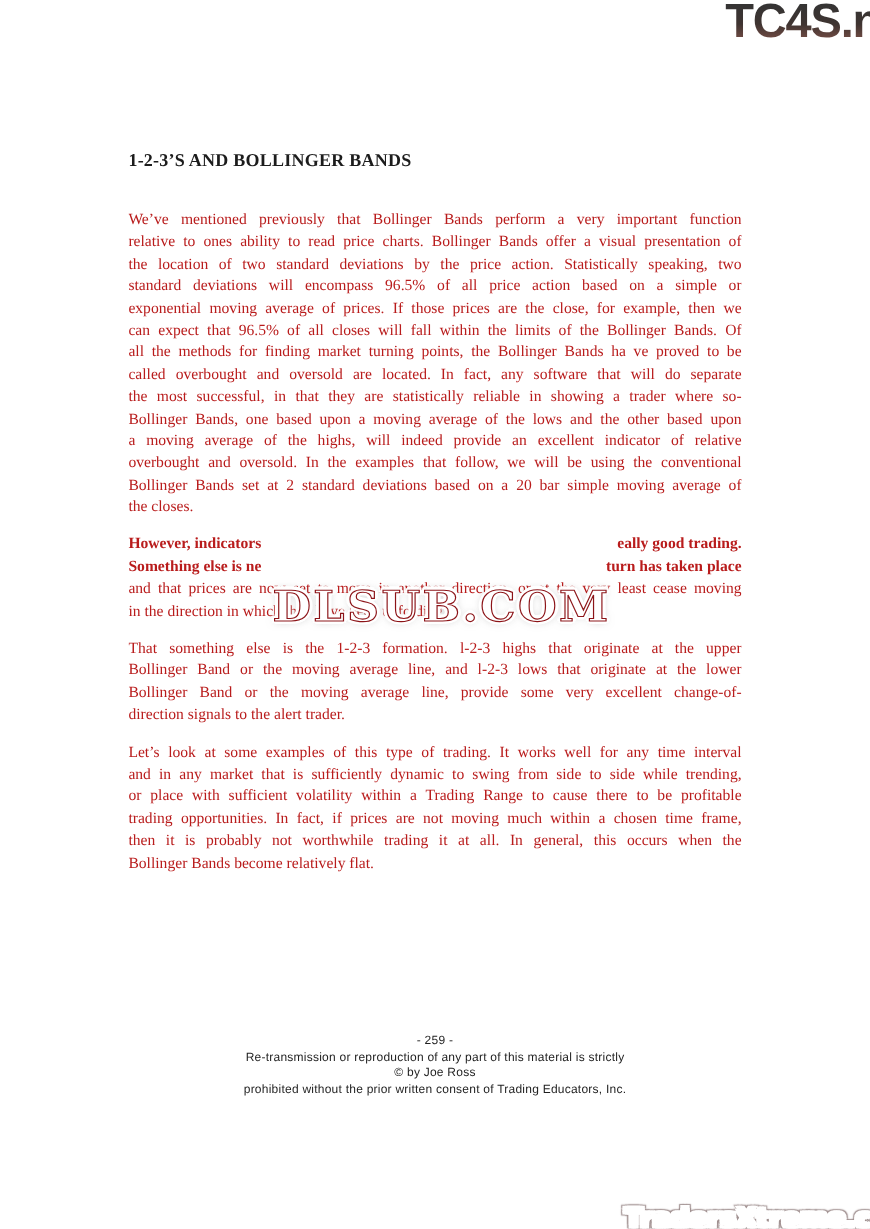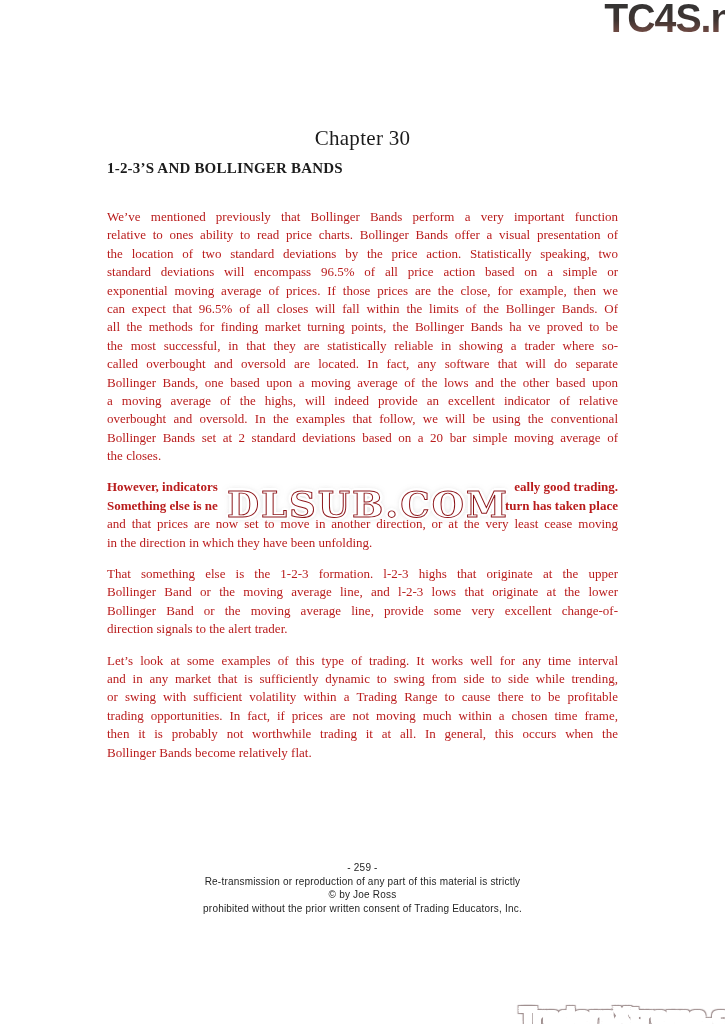--- a/index.html
+++ b/index.html
@@ -81,7 +81,6 @@
   <div class="logo-tc4s">TC4S.net</div>
 
   <div class="content">
-    <div class="chapter">Chapter 30</div>
     <div class="subtitle">1-2-3’S AND BOLLINGER BANDS</div>
     <div id="paragraphs">
         <div class="para">

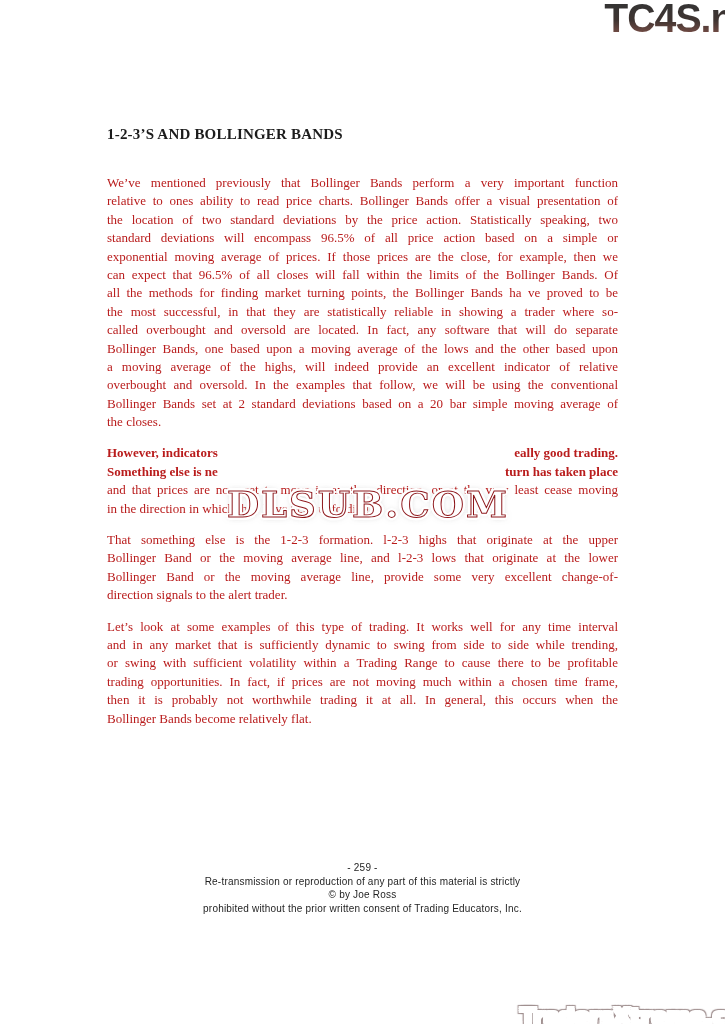--- a/index.html
+++ b/index.html
@@ -91,8 +91,8 @@
           <div class="line">exponential moving average of prices.  If those prices are the close, for example, then we</div>
           <div class="line">can expect that 96.5% of all closes will fall within the limits of the Bollinger Bands.  Of</div>
           <div class="line">all the methods for finding market turning points, the Bollinger Bands ha ve proved to be</div>
+          <div class="line">called overbought and oversold are located.  In fact, any software that will do separate</div>
           <div class="line">the most successful, in that they are statistically reliable in showing a trader where so-</div>
-          <div class="line">called overbought and oversold are located.  In fact, any software that will do separate</div>
           <div class="line">Bollinger Bands, one based upon a moving average of the lows and the other based upon</div>
           <div class="line">a moving average of the highs, will indeed provide an excellent indicator of relative</div>
           <div class="line">overbought and oversold.  In the examples that follow, we will be using the conventional</div>

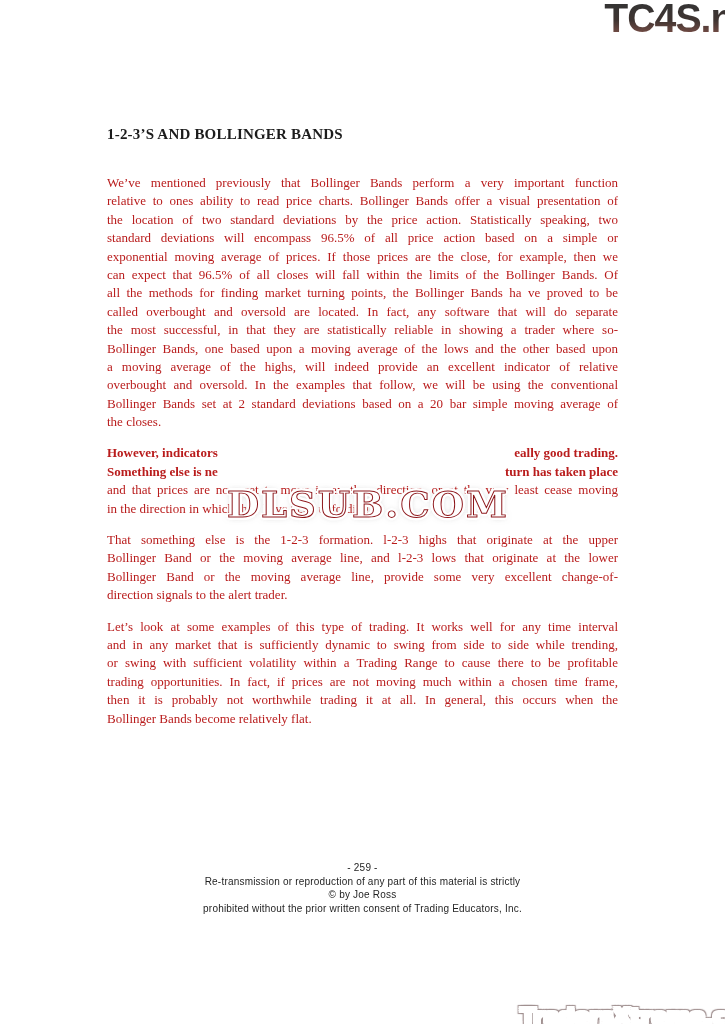--- a/index.html
+++ b/index.html
@@ -120,7 +120,7 @@
         <div class="para">
           <div class="line">Let’s look at some examples of this type of trading.  It works well for any time interval</div>
           <div class="line">and in any market that is sufficiently dynamic to swing from side to side while trending,</div>
-          <div class="line">or swing with sufficient volatility within a Trading Range to cause there to be profitable</div>
+          <div class="line">or place with sufficient volatility within a Trading Range to cause there to be profitable</div>
           <div class="line">trading opportunities.  In fact, if prices are not moving much within a chosen time frame,</div>
           <div class="line">then it is probably not worthwhile trading it at all.  In general, this occurs when the</div>
           <div class="line last">Bollinger Bands become relatively flat.</div>

